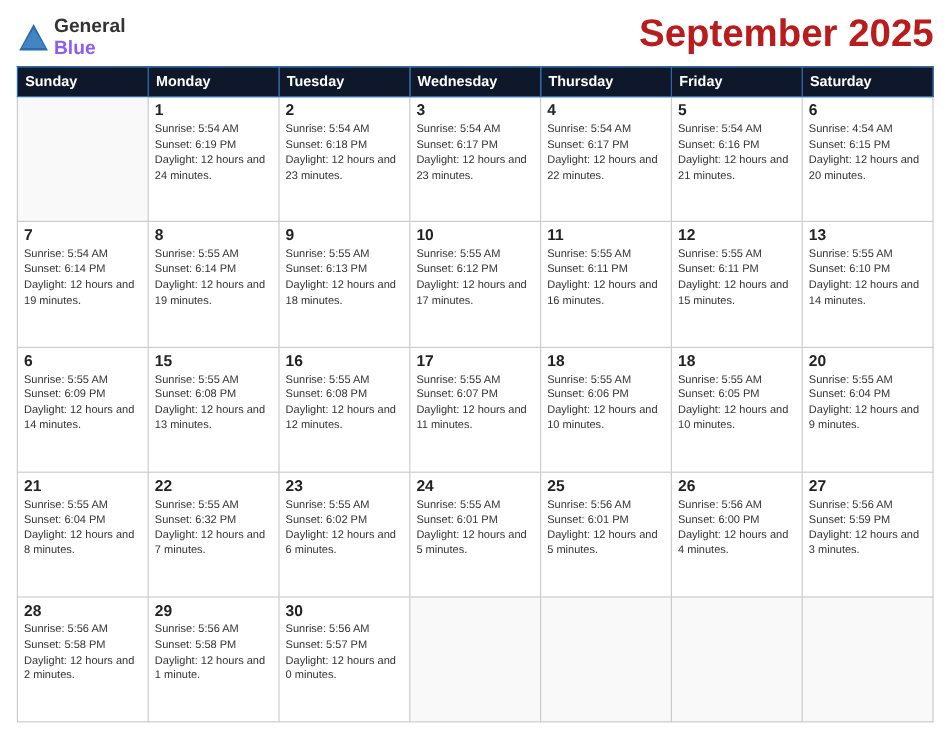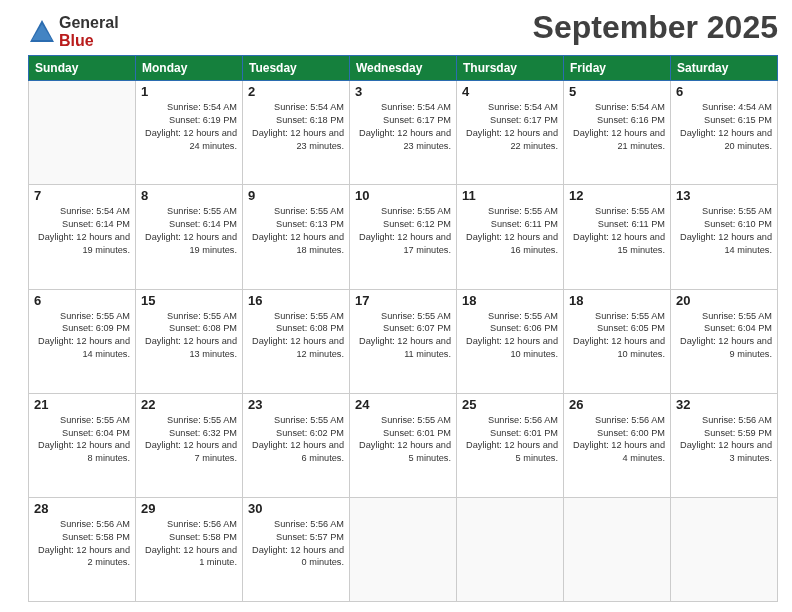--- a/index.html
+++ b/index.html
@@ -13,7 +13,7 @@
     .page {
       width: 792px;
       height: 612px;
-      padding: 10px 14px 10px 28px;
+      padding: 10px 14px 10px 14px;
       display: flex;
       flex-direction: column;
     }

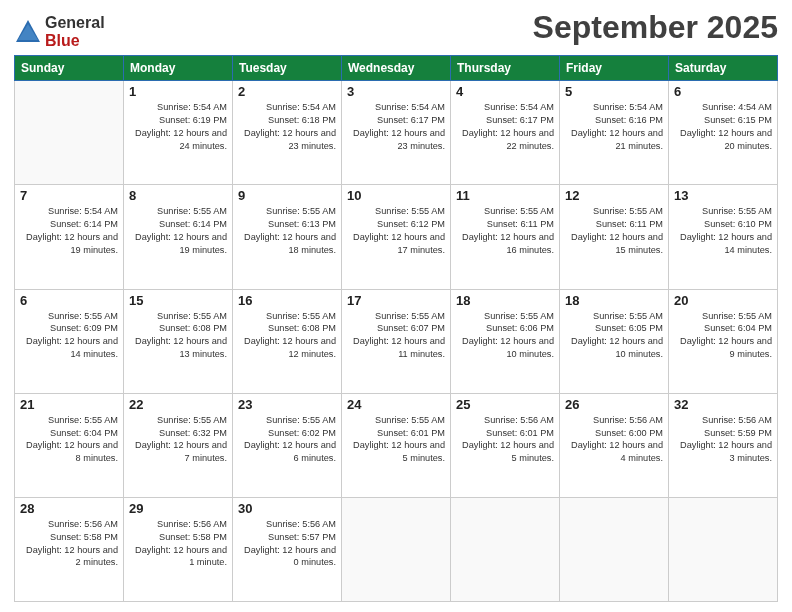--- a/index.html
+++ b/index.html
@@ -41,7 +41,7 @@
     .logo-blue {
       font-size: 16px;
       font-weight: bold;
-      color: #b91c1c;
+      color: #8b5cf6;
     }
     .logo-icon {
       width: 28px;

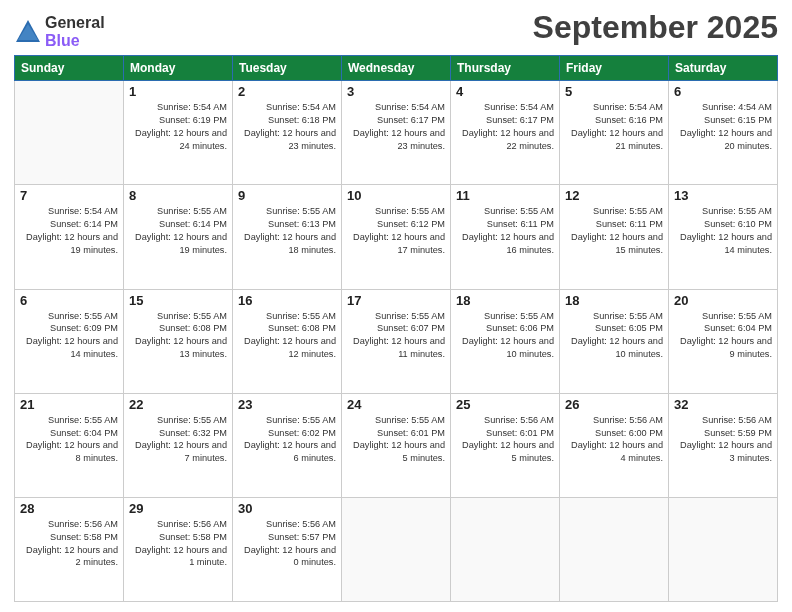--- a/index.html
+++ b/index.html
@@ -54,7 +54,7 @@
     .month-title {
       font-size: 32px;
       font-weight: bold;
-      color: #404040;
+      color: #b91c1c;
       line-height: 1.1;
     }
     .location {

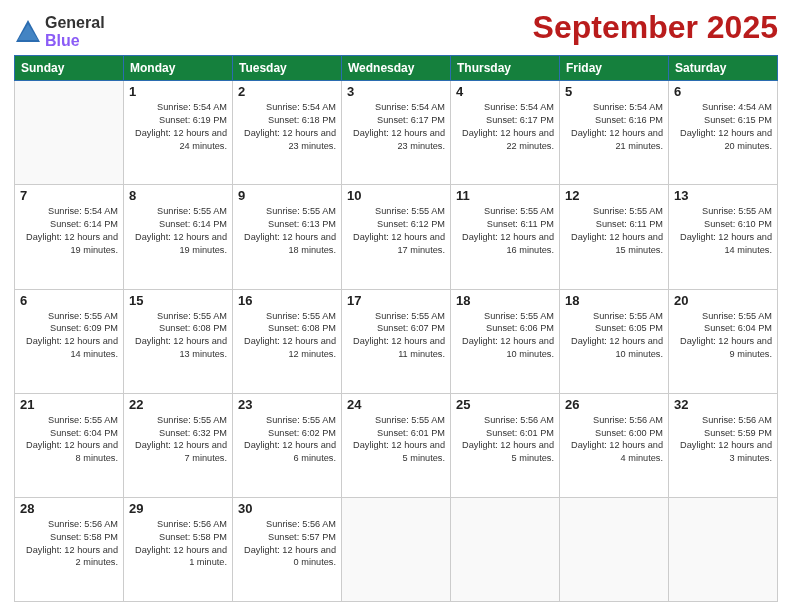--- a/index.html
+++ b/index.html
@@ -70,7 +70,7 @@
       table-layout: fixed;
     }
     .calendar th {
-      background: #15803d;
+      background: #0f172a;
       color: #fff;
       font-size: 12px;
       font-weight: bold;

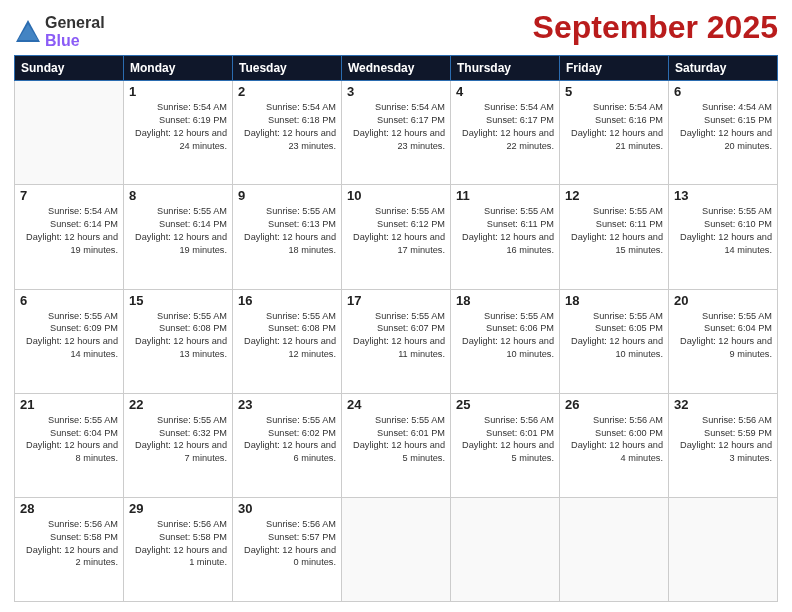--- a/index.html
+++ b/index.html
@@ -97,7 +97,6 @@
       font-size: 9.2px;
       color: #333;
       line-height: 1.4;
-      text-align: right;
     }
     .empty-cell {
       background: #f9f9f9;

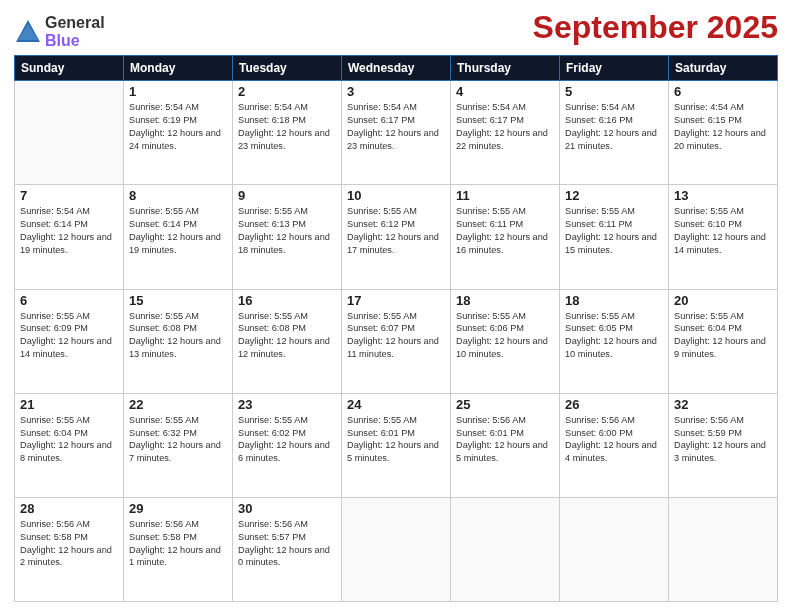--- a/index.html
+++ b/index.html
@@ -326,7 +326,7 @@
 and 4 minutes.</div>
           </td>
           <td>
-            <span class="day-num">32</span>
+            <span class="day-num">27</span>
             <div class="day-info">Sunrise: 5:56 AM
 Sunset: 5:59 PM
 Daylight: 12 hours

